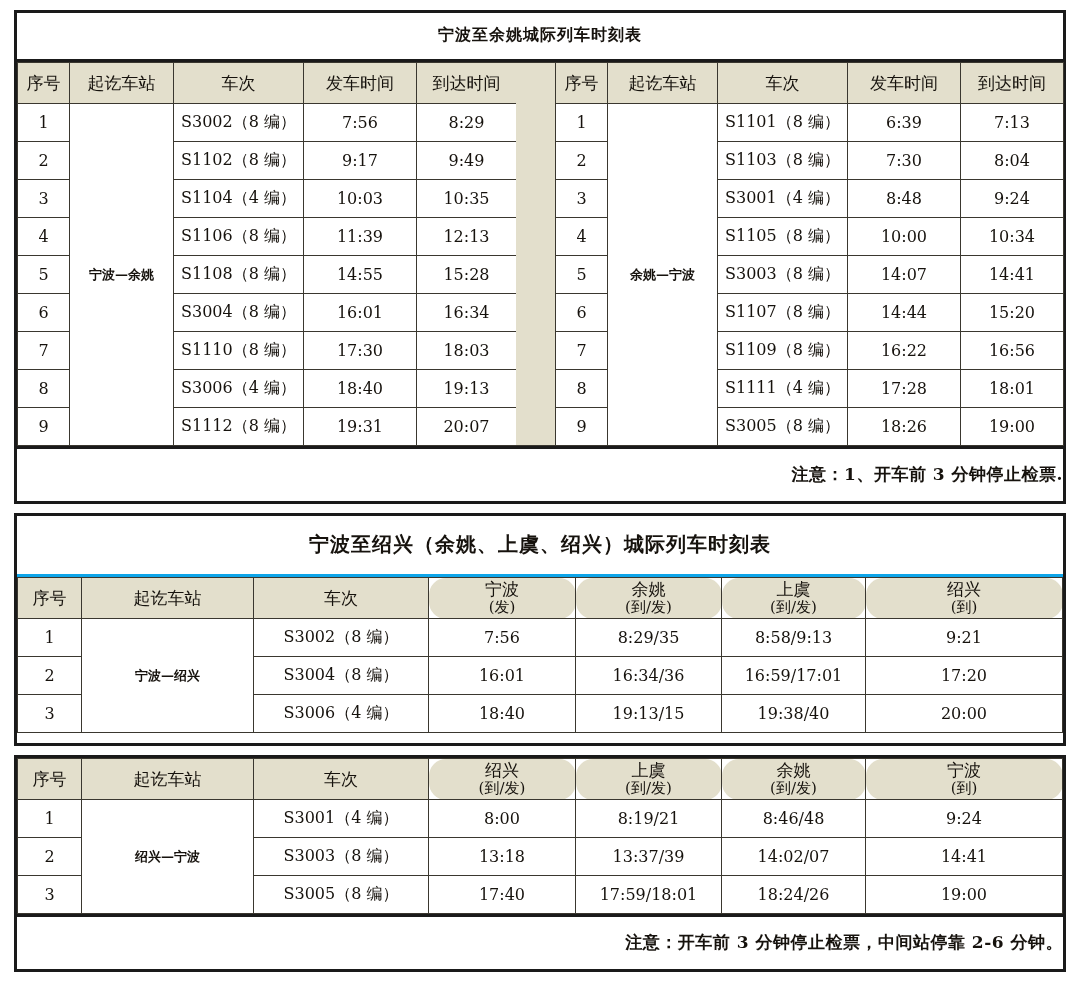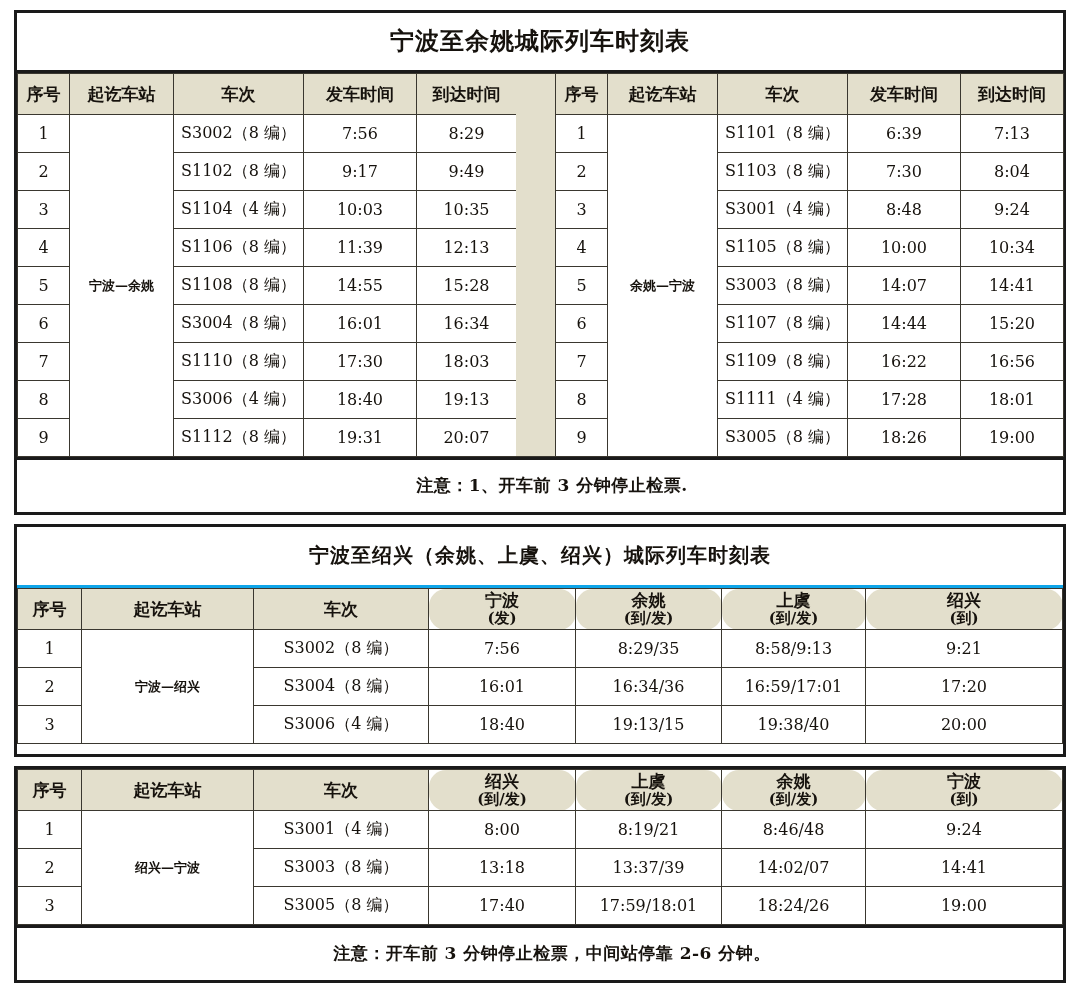--- a/index.html
+++ b/index.html
@@ -40,7 +40,7 @@
     color: #16120d;
   }
   .title-1 {
-    font-size: 24px;
+    font-size: 16px;
     padding: 12px 0 13px 0;
     border-bottom: 3px solid #1a1a1a;
   }

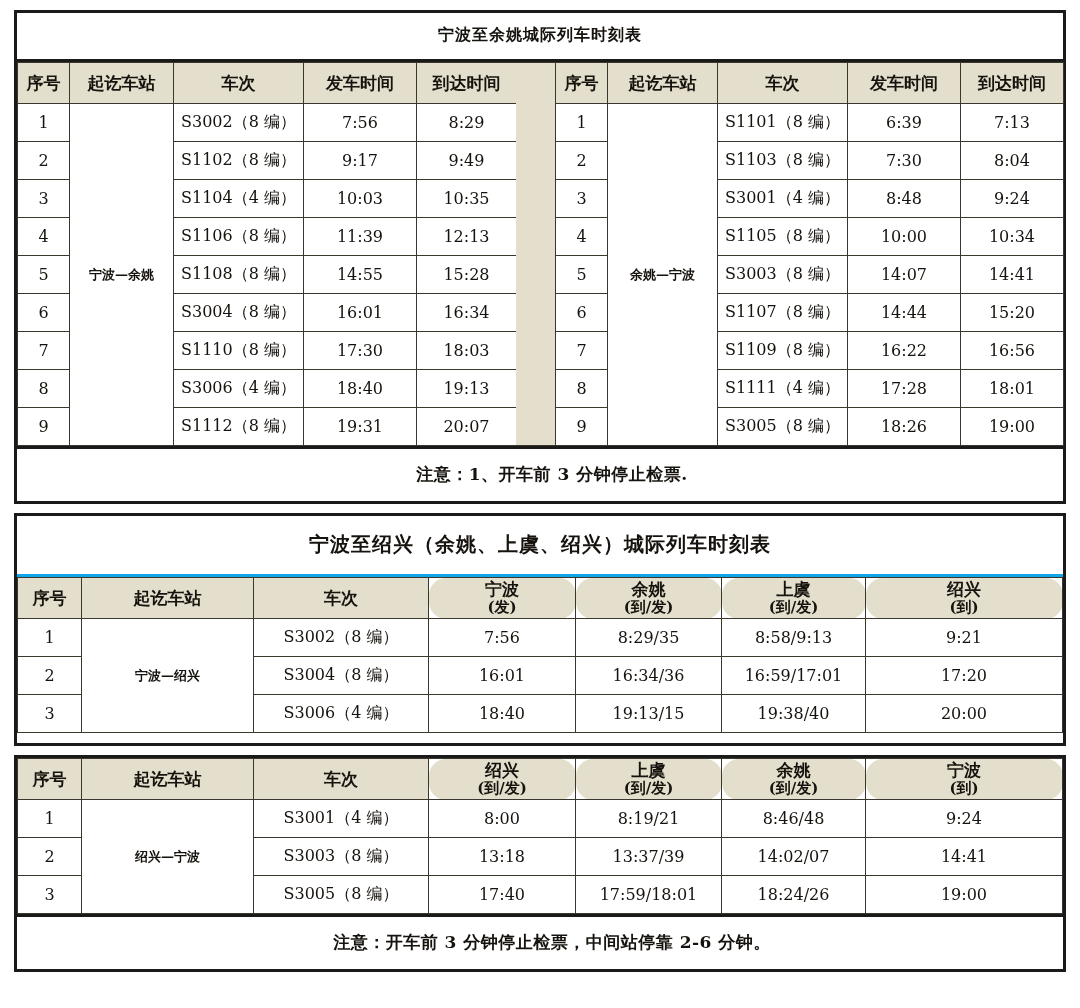--- a/index.html
+++ b/index.html
@@ -67,7 +67,7 @@
   }
   th {
     background: #e3dfcc;
-    font-weight: bold;
+    font-weight: normal;
     font-size: 17px;
     height: 40px;
   }

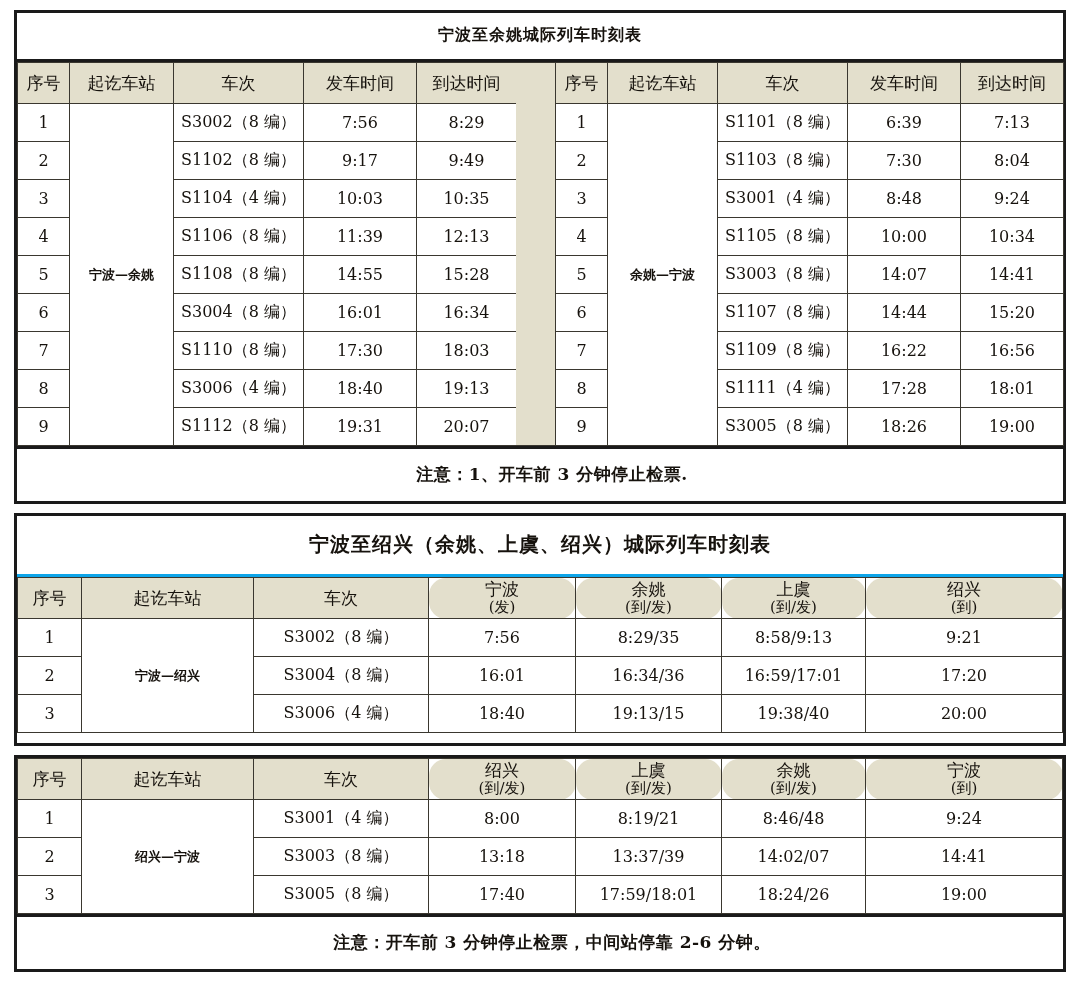--- a/index.html
+++ b/index.html
@@ -99,7 +99,7 @@
     font-weight: bold;
     padding: 14px 0 15px 24px;
     color: #16120d;
-    text-align: center;
+    text-align: right;
     letter-spacing: 0.5px;
   }
 

